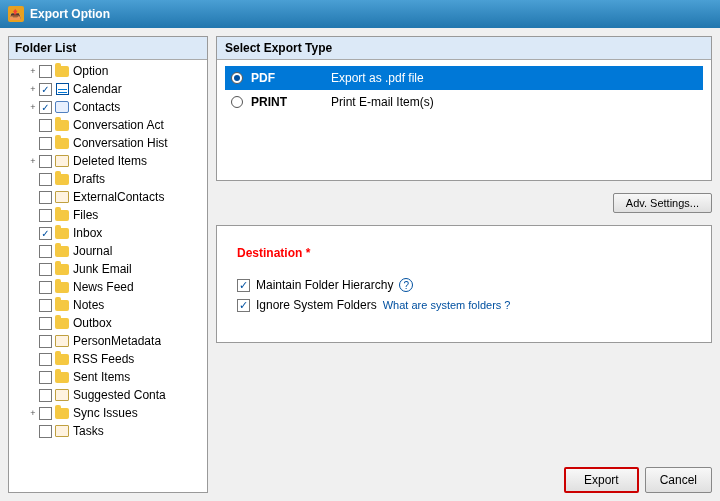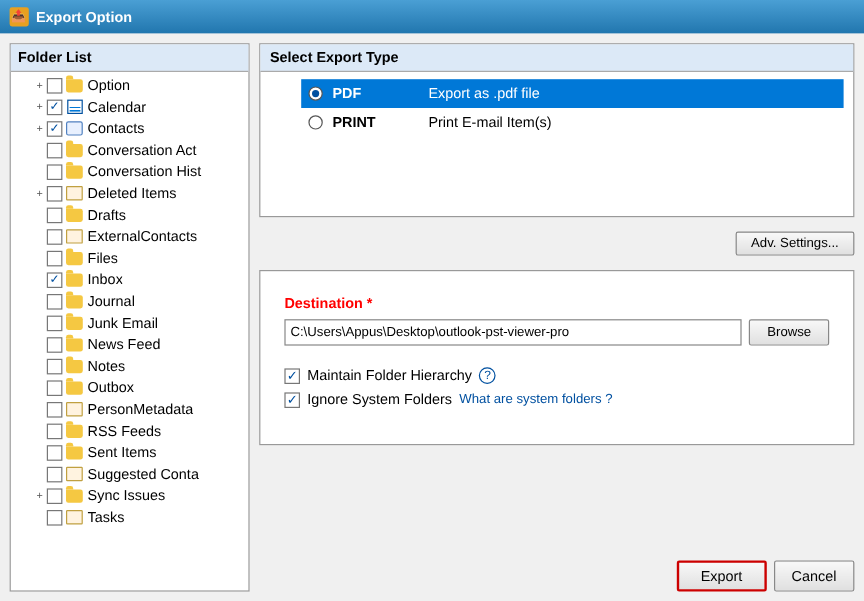--- a/index.html
+++ b/index.html
@@ -214,7 +214,6 @@
       padding: 4px 6px;
       cursor: pointer;
       height: 24px;
-      margin-left: 26px;
     }
 
     .radio-option.selected {

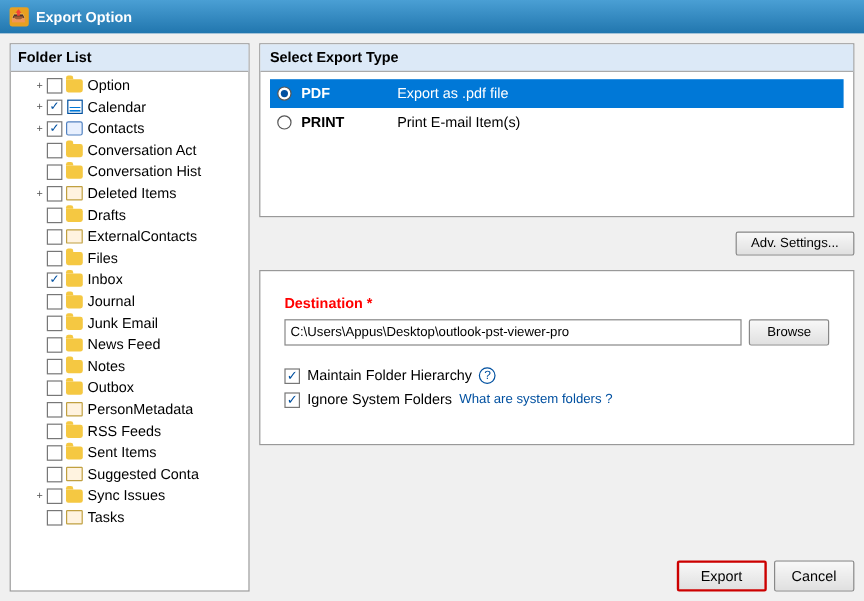--- a/index.html
+++ b/index.html
@@ -608,10 +608,6 @@
     <div class="destination-section">
       <div class="dest-label">
         <span>Destination</span><span> *</span>
-      </div>
-      <div class="dest-row">
-        <input class="dest-input" type="text" id="destInput" value="C:\Users\Appus\Desktop\outlook-pst-viewer-pro" style="">
-        <button class="browse-btn">Browse</button>
       </div>
 
       <div class="options-section">

